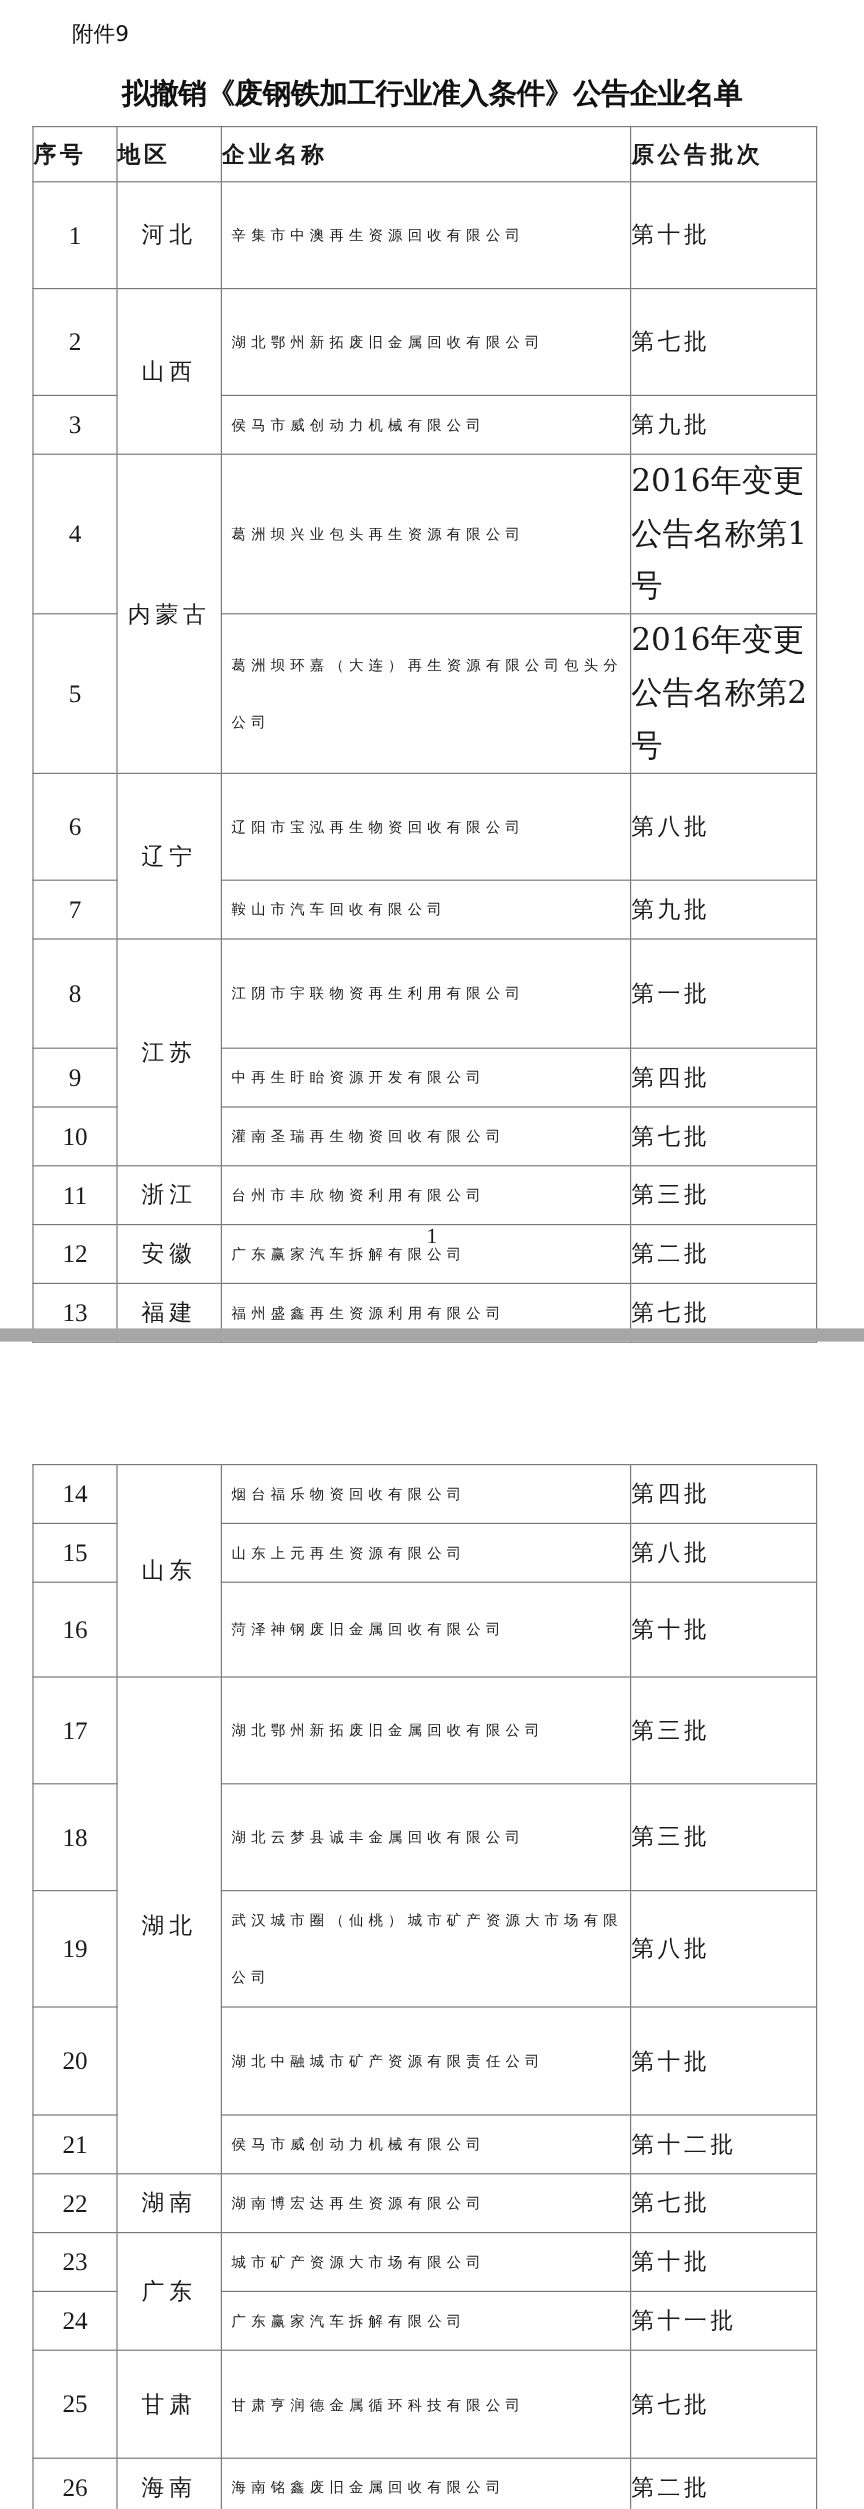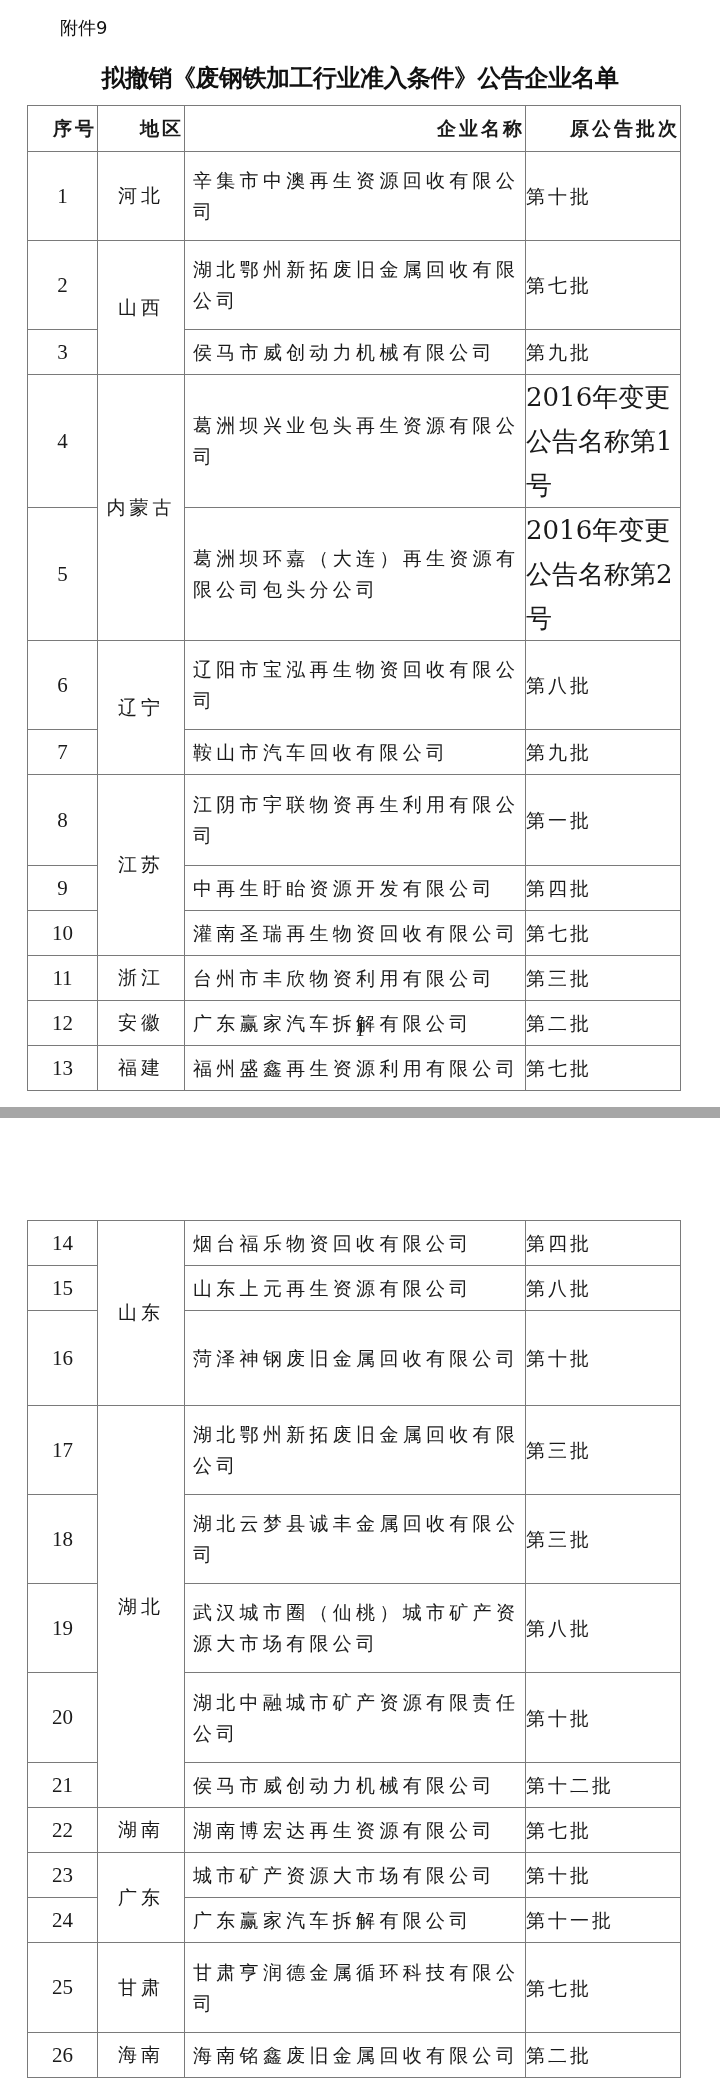--- a/index.html
+++ b/index.html
@@ -8,7 +8,7 @@
   .title { position: absolute; left: 0; width: 720px; top: 62px; text-align: center; font-size: 24px; font-weight: bold; letter-spacing: -0.5px; color: #111; }
   table.doc { position: absolute; left: 27px; border-collapse: collapse; table-layout: fixed; }
   table.doc td, table.doc th { border: 1.5px solid #7a7a7a; padding: 0; vertical-align: middle; }
-  table.doc th { font-weight: bold; font-size: 19px; text-align: right; letter-spacing: 3px; }
+  table.doc th { font-weight: bold; font-size: 19px; text-align: left; letter-spacing: 3px; }
   .c-num { text-align: center; font-family: "Liberation Serif", "DejaVu Serif", serif; font-size: 21px; }
   .c-reg { text-align: center; font-size: 19px; letter-spacing: 4px; }
   .c-name { text-align: left; font-size: 19px; letter-spacing: 4.3px; padding-left: 8px !important; line-height: 31px; word-break: break-all; }

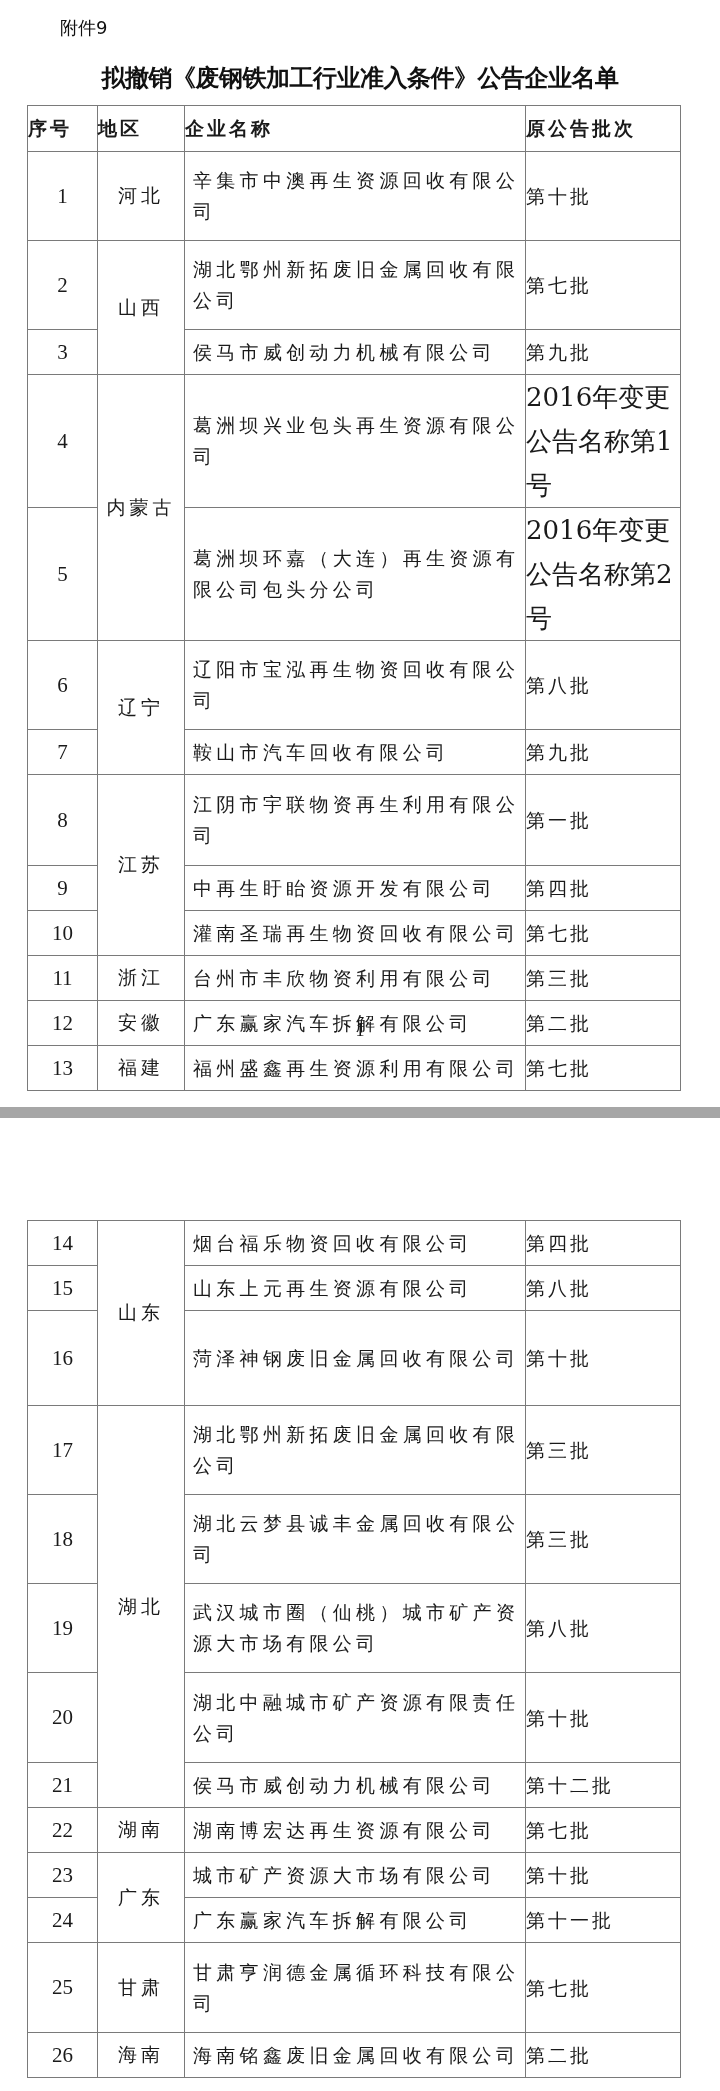--- a/index.html
+++ b/index.html
@@ -11,7 +11,7 @@
   table.doc th { font-weight: bold; font-size: 19px; text-align: left; letter-spacing: 3px; }
   .c-num { text-align: center; font-family: "Liberation Serif", "DejaVu Serif", serif; font-size: 21px; }
   .c-reg { text-align: center; font-size: 19px; letter-spacing: 4px; }
-  .c-name { text-align: left; font-size: 19px; letter-spacing: 4.3px; padding-left: 8px !important; line-height: 31px; word-break: break-all; }
+  .c-name { text-align: left; font-size: 12px; letter-spacing: 4.3px; padding-left: 8px !important; line-height: 48px; word-break: break-all; }
   .c-batch { text-align: left; font-size: 19px; letter-spacing: 3px; line-height: 44px; }
   .c-batch.small { letter-spacing: 0; font-size: 26px; line-height: 44px; }
   .pageno { position: absolute; top: 1020px; left: 0; width: 720px; text-align: center; font-family: "Liberation Serif", serif; font-size: 18px; }

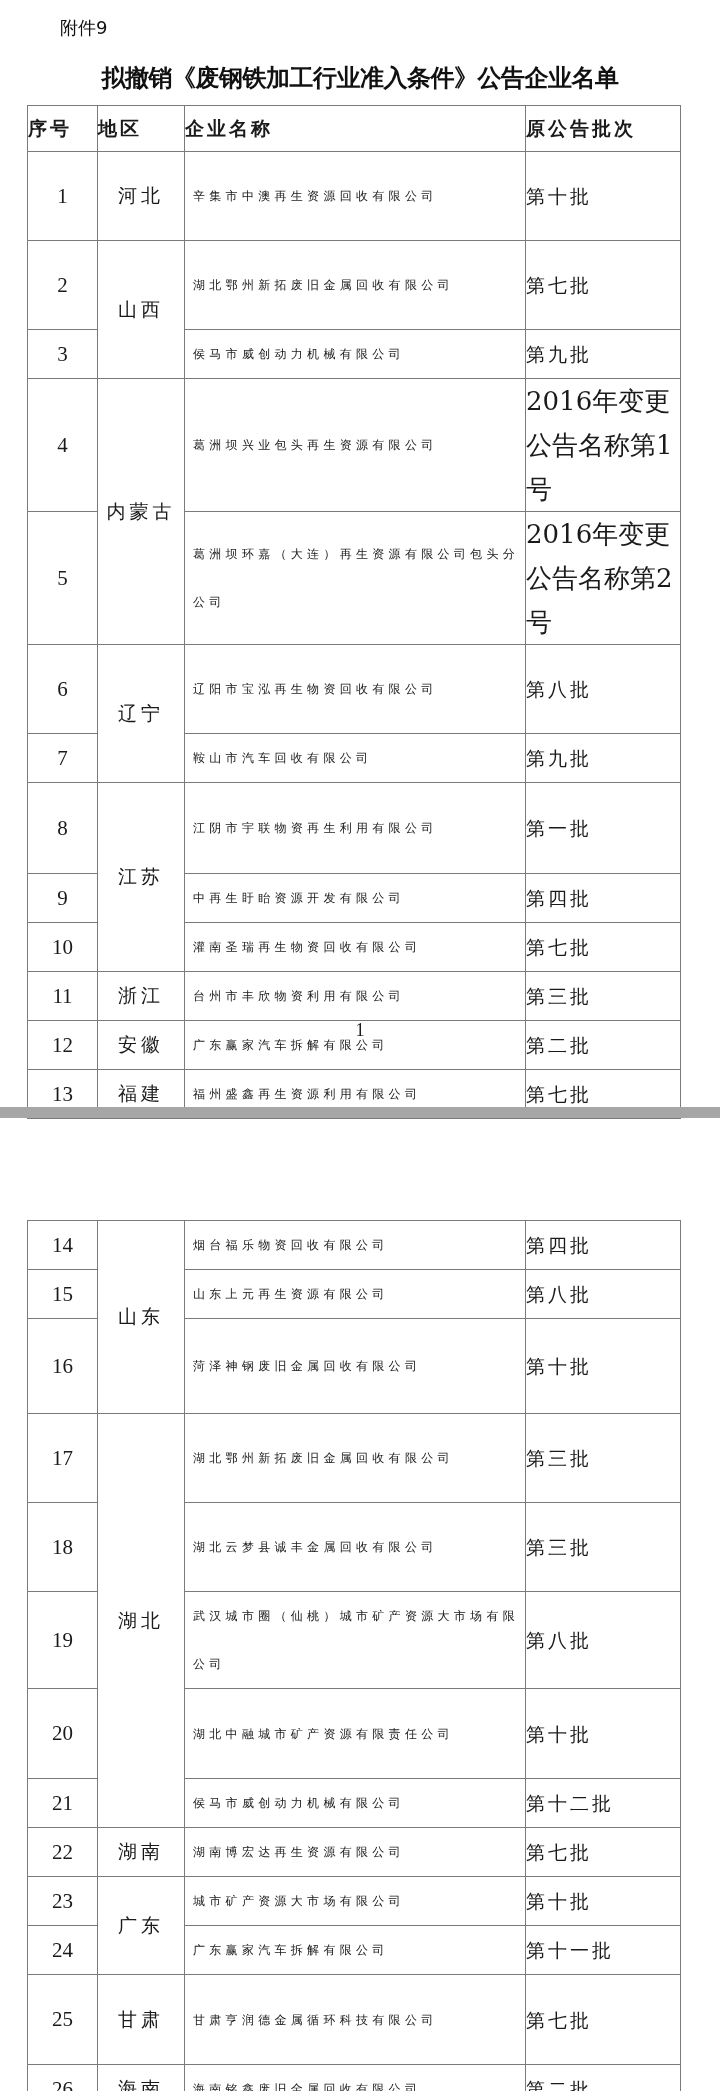--- a/index.html
+++ b/index.html
@@ -136,7 +136,7 @@
     <td class="c-name">山东上元再生资源有限公司</td>
     <td class="c-batch">第八批</td>
   </tr>
-  <tr style="height:95px">
+  <tr style="height:79px">
     <td class="c-num">16</td>
     <td class="c-name">菏泽神钢废旧金属回收有限公司</td>
     <td class="c-batch">第十批</td>

